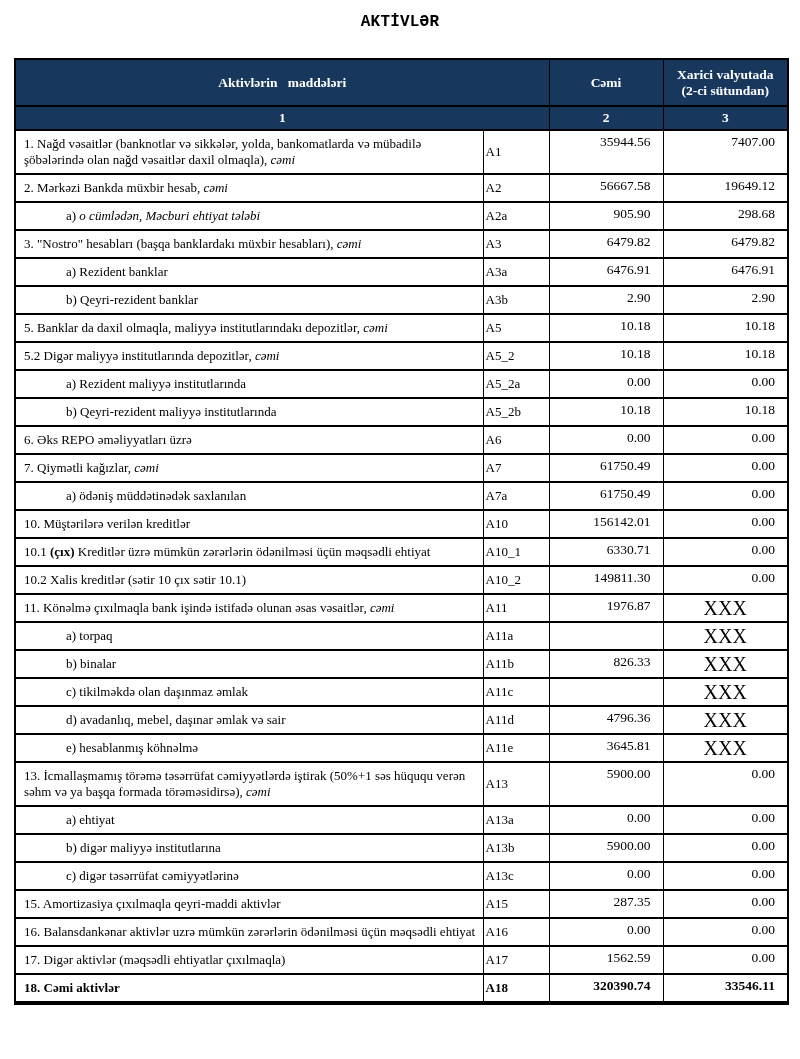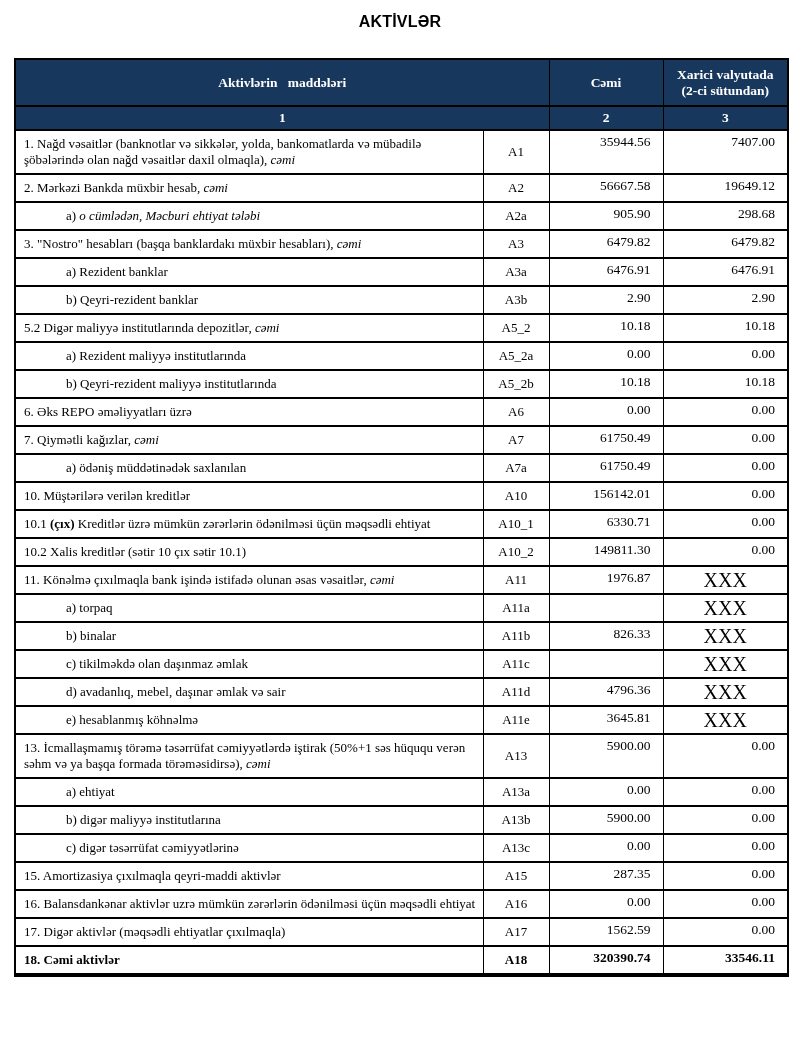--- a/index.html
+++ b/index.html
@@ -16,7 +16,7 @@
   }
   .title{
     text-align:center;
-    font-family:Liberation Sans, sans-serif;
+    font-family:Liberation Mono, monospace;
     font-weight:bold;
     font-size:16px;
     letter-spacing:.2px;

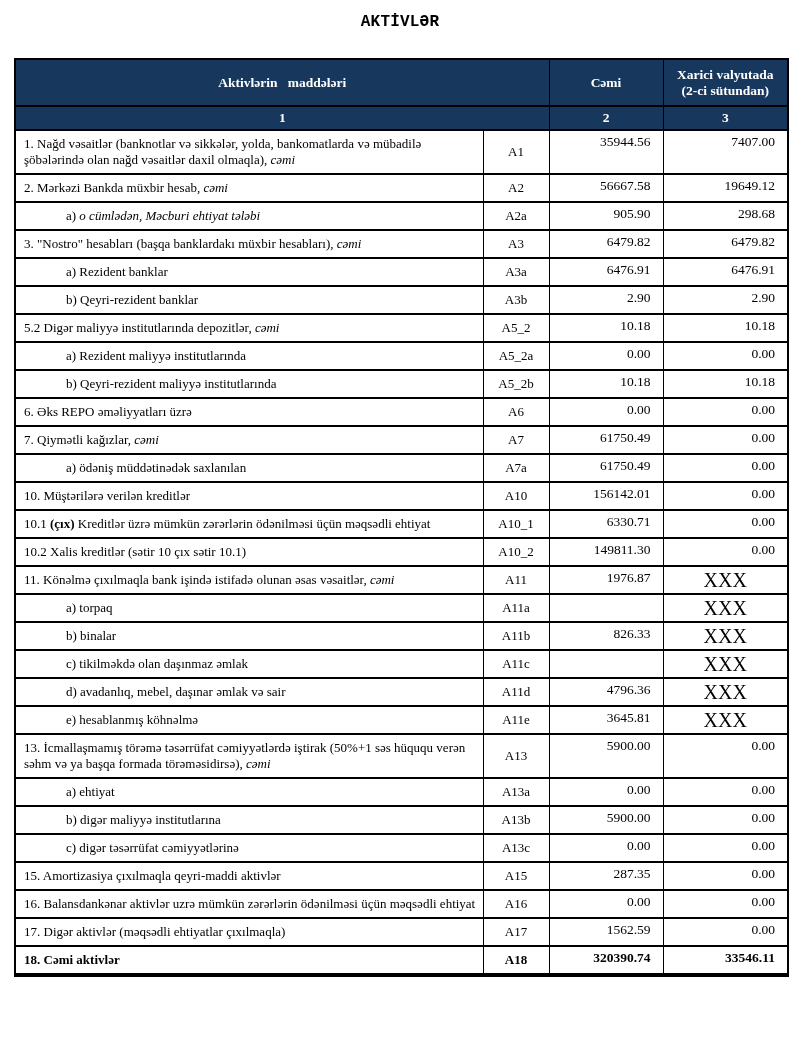--- a/index.html
+++ b/index.html
@@ -59,9 +59,8 @@
   }
   tr.indent td.label{padding-left:50px;}
   td.code{
-    text-align:center;
-    vertical-align:middle;
-    padding:2px 8px;
+    vertical-align:middle;
+    padding:2px 2px;
   }
   td.num{
     text-align:right;

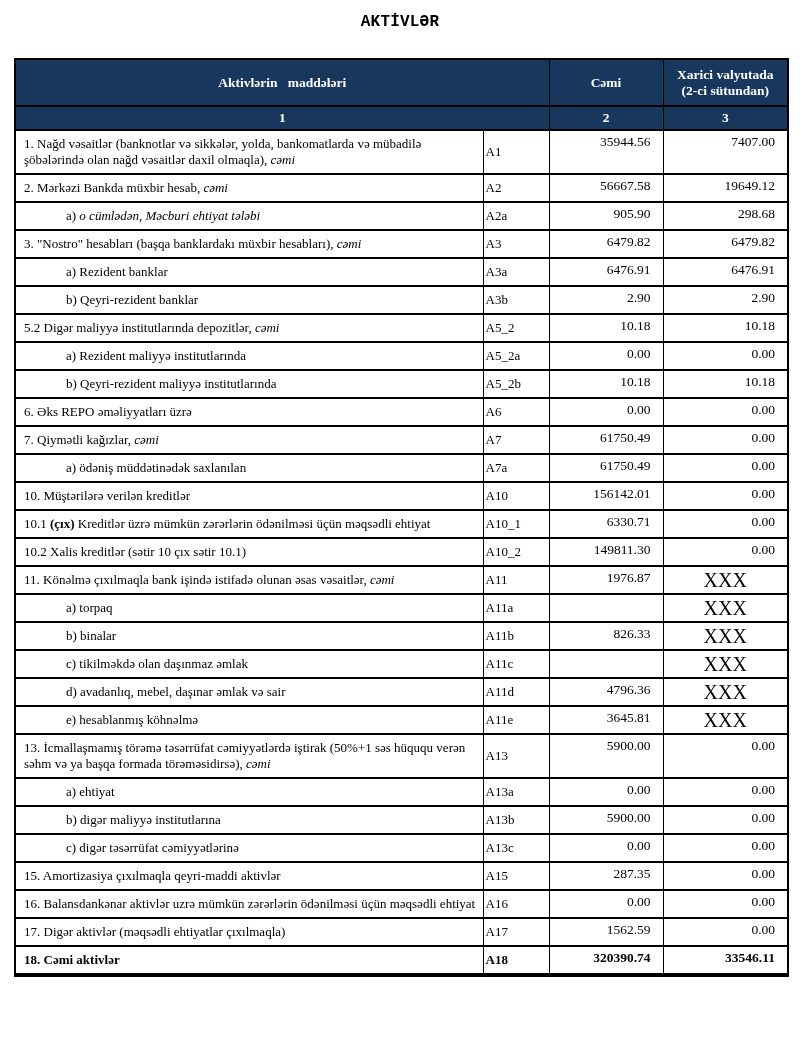--- a/index.html
+++ b/index.html
@@ -140,6 +140,12 @@
         <td class="num fx">2.90</td>
       </tr>
       <tr>
+        <td class="label"><span>5. Banklar da daxil olmaqla, maliyyə institutlarındakı depozitlər, </span><span class="it">cəmi</span></td>
+        <td class="code">A5</td>
+        <td class="num total">10.18</td>
+        <td class="num fx">10.18</td>
+      </tr>
+      <tr>
         <td class="label"><span>5.2 Digər maliyyə institutlarında depozitlər, </span><span class="it">cəmi</span></td>
         <td class="code">A5_2</td>
         <td class="num total">10.18</td>

